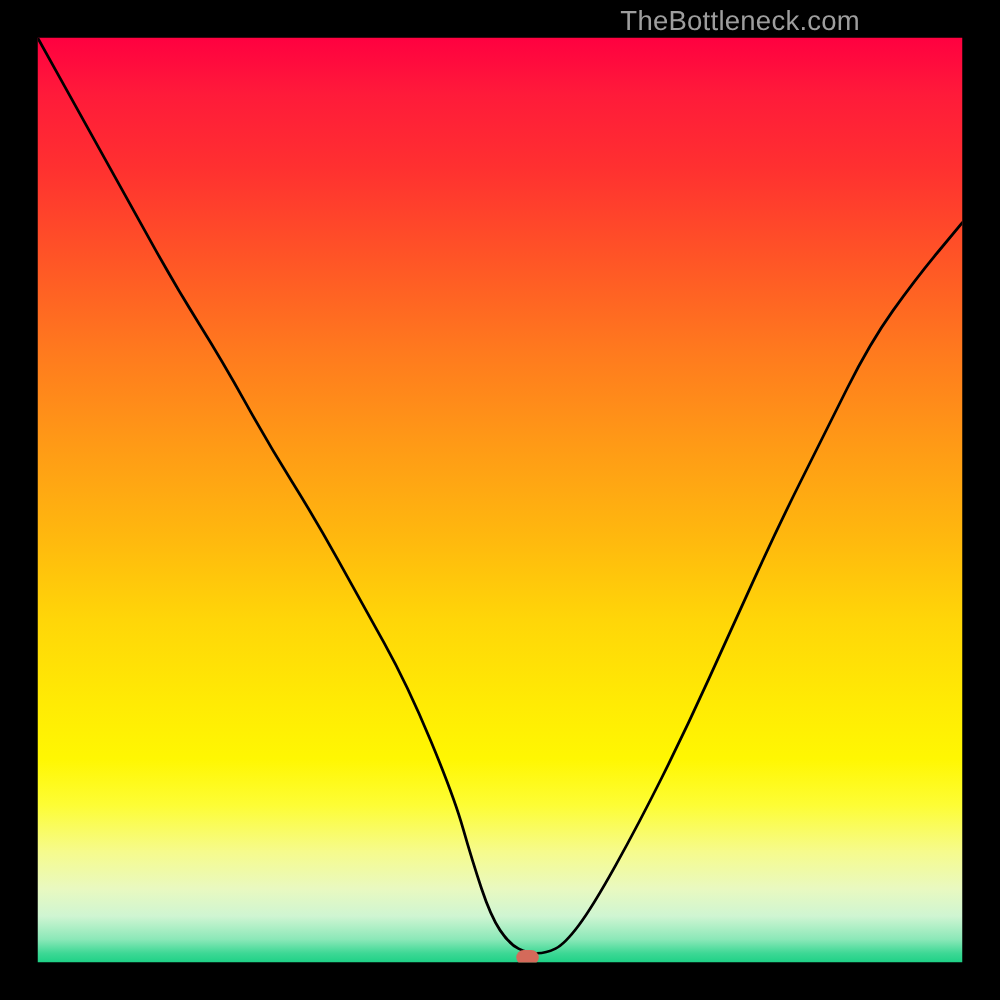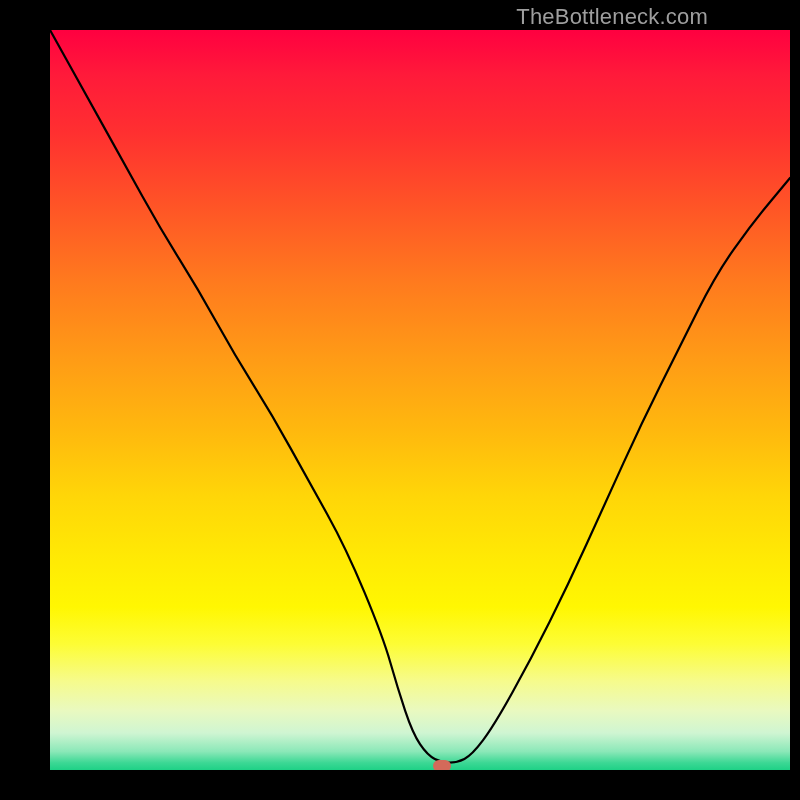--- a/index.html
+++ b/index.html
@@ -18,7 +18,6 @@
     width: 700px;
     height: 800px;
     background: #000;
-    margin-left: 20px;
   }
   .plot-area {
     position: absolute;

